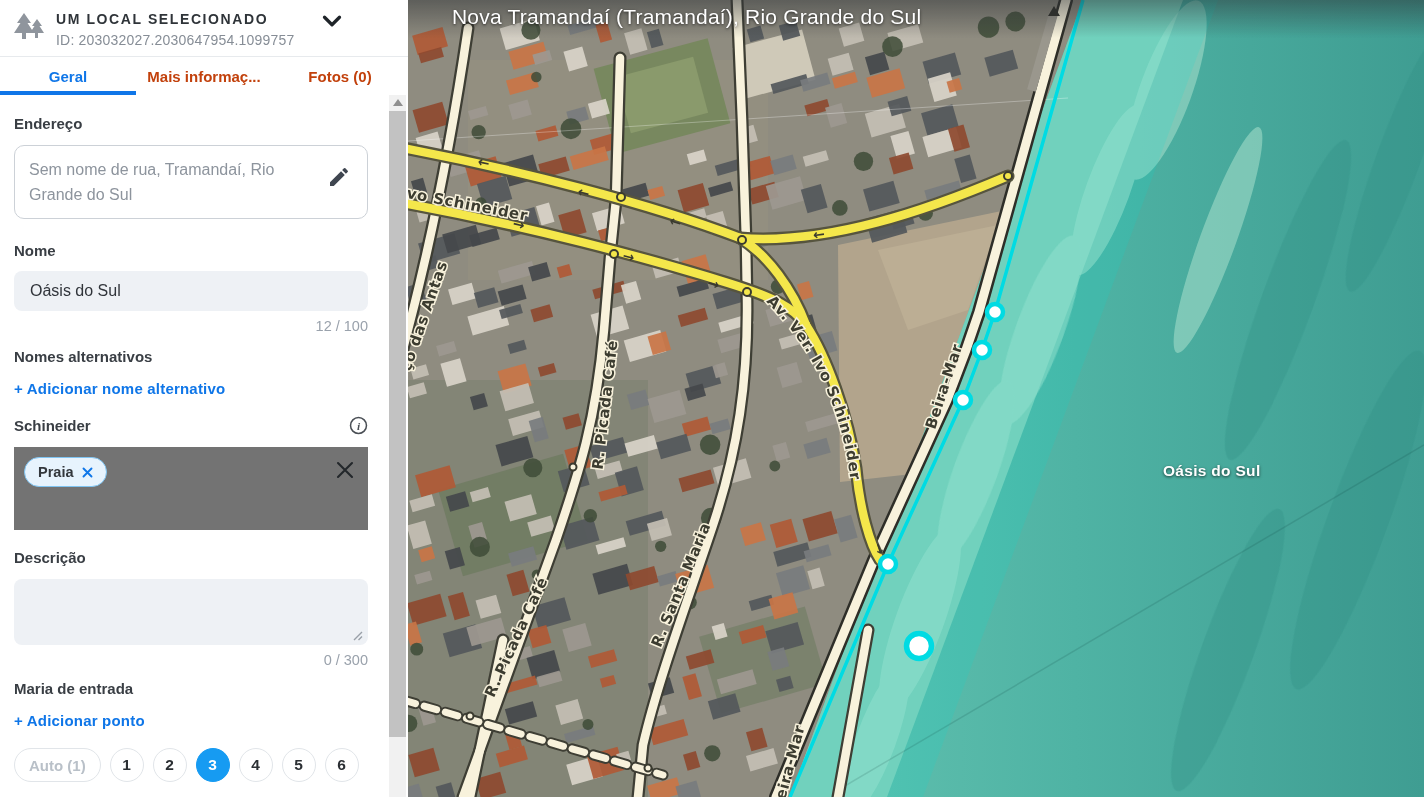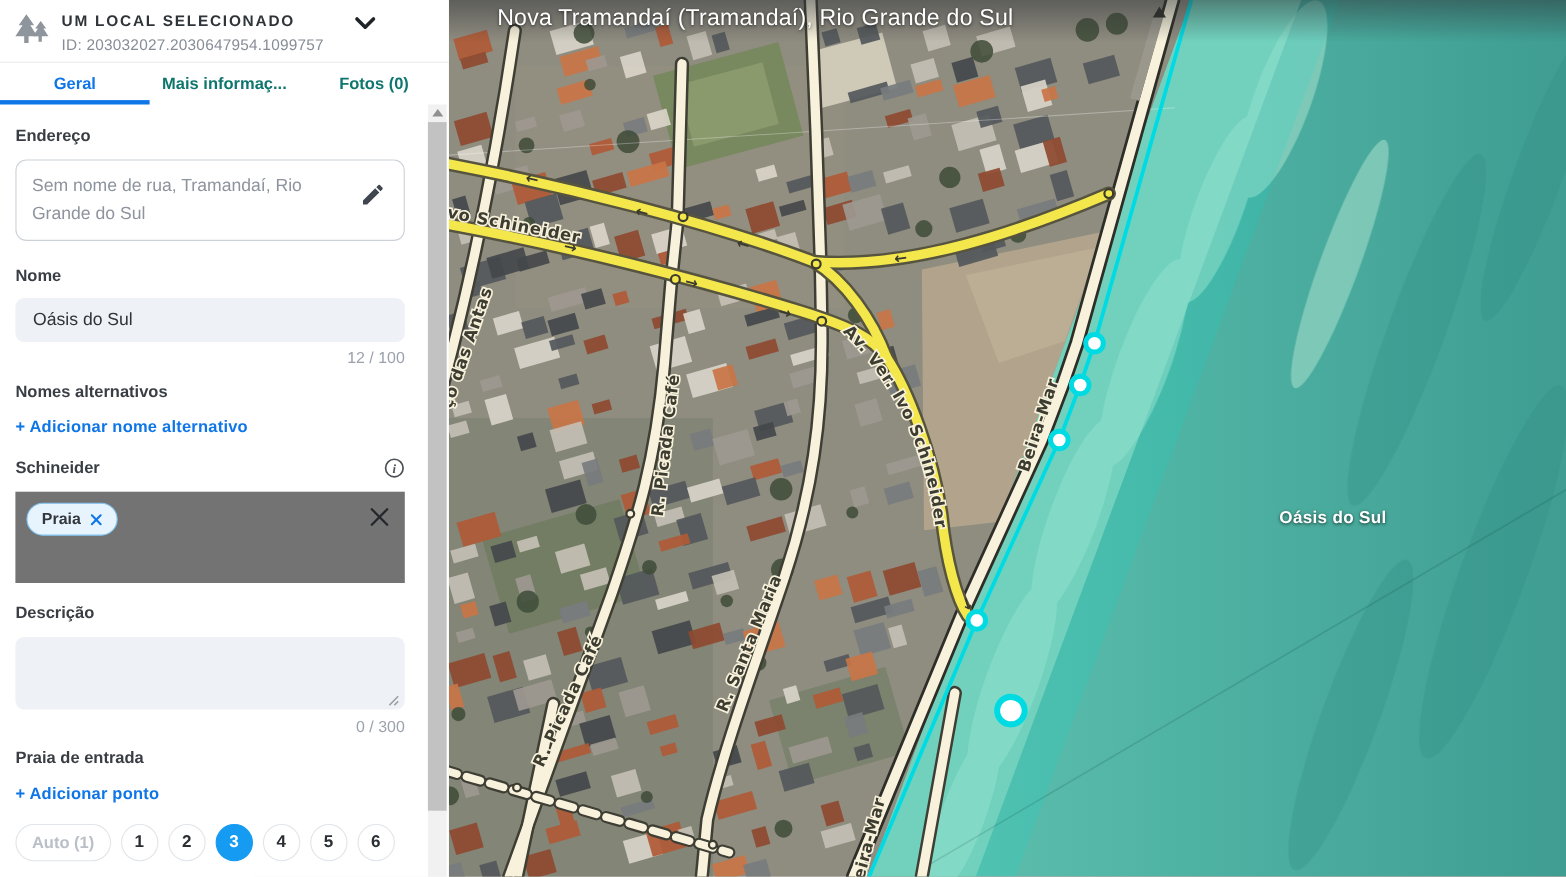--- a/index.html
+++ b/index.html
@@ -16,7 +16,7 @@
   .hdr-chevron { position:absolute; left:322px; top:14px; width:20px; height:14px; cursor:pointer; }
 
   .tabs { display:flex; height:38px; }
-  .tab { flex:1; display:flex; align-items:center; justify-content:center; font-size:15px; font-weight:700; color:#0f766e; position:relative; cursor:pointer; }
+  .tab { flex:1; display:flex; align-items:center; justify-content:center; font-size:15px; font-weight:700; color:#c2410c; position:relative; cursor:pointer; }
   .tab.active { color:#0f76e8; }
   .tab.active::after { content:""; position:absolute; left:0; right:0; bottom:0; height:4px; background:#0f76e8; }
 

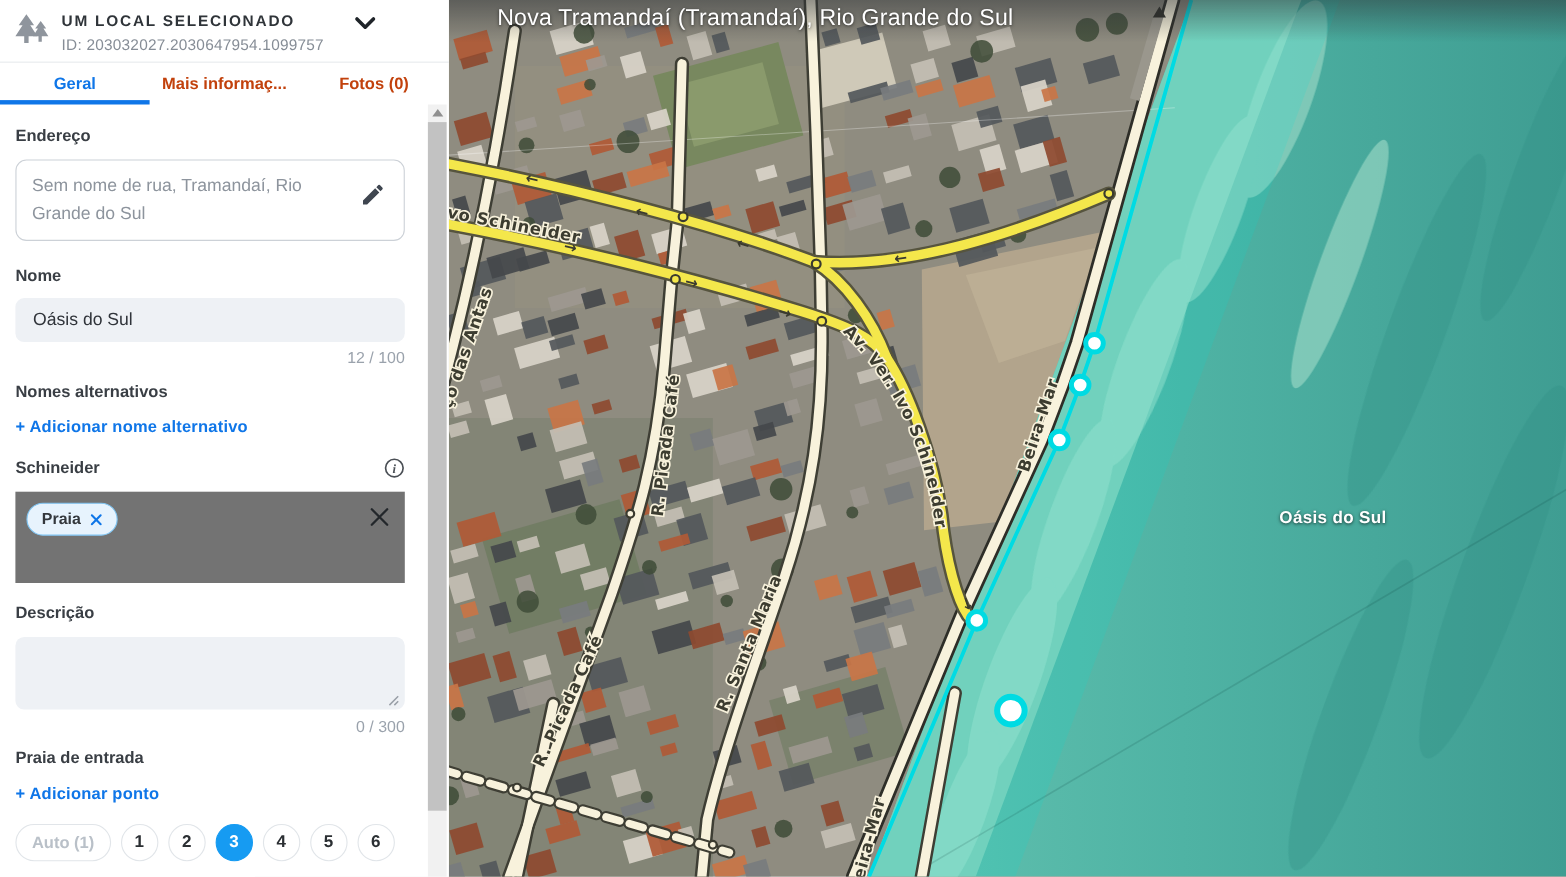--- a/index.html
+++ b/index.html
@@ -141,7 +141,7 @@
       </div>
 
       <div class="sec" style="margin-top:12px;">
-        <div class="f-label">Praia de entrada</div>
+        <div class="f-label">Maria de entrada</div>
         <span class="add-link">+ Adicionar ponto</span>
       </div>
 

